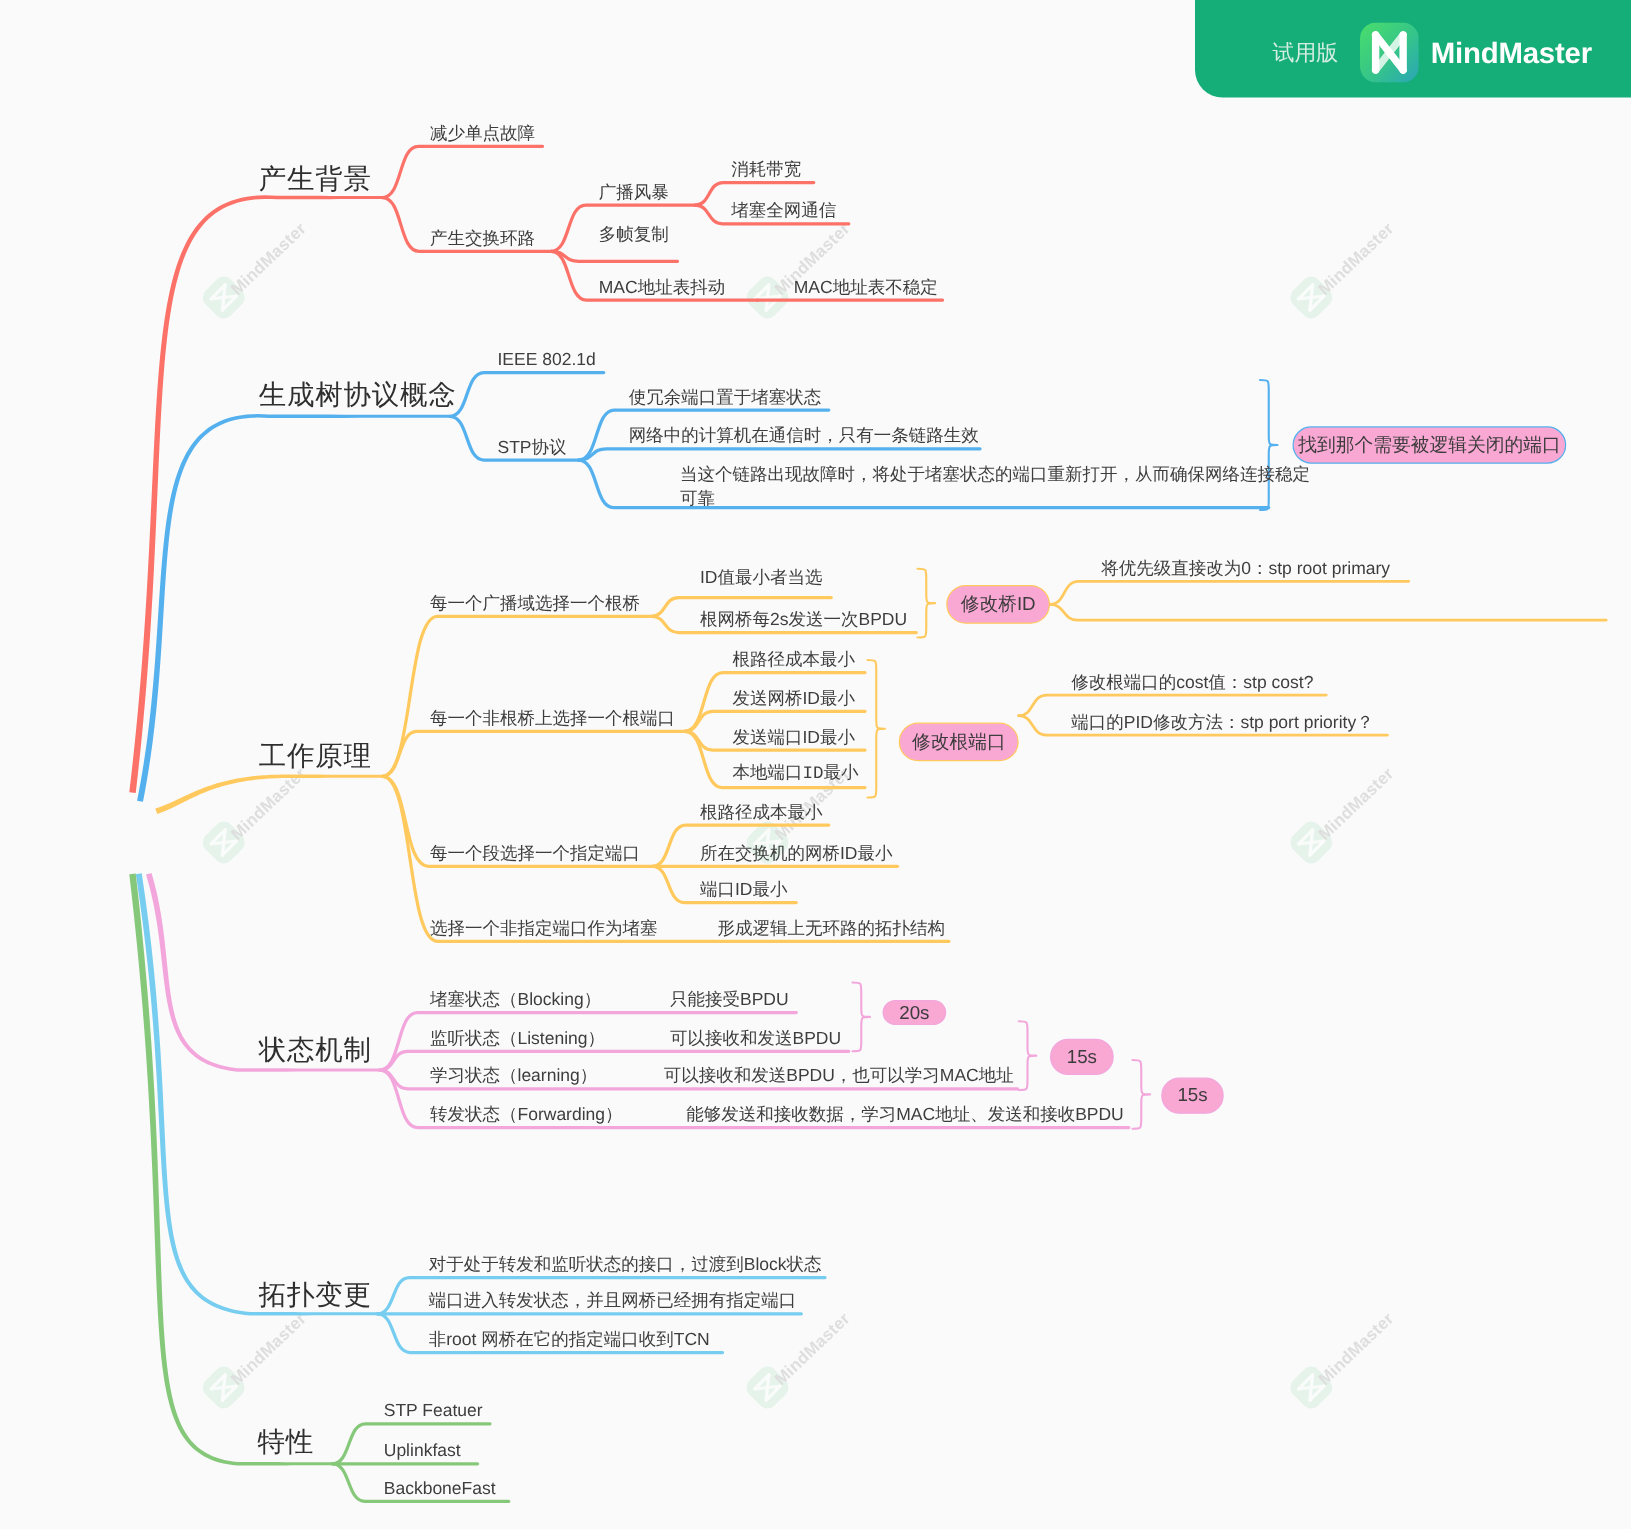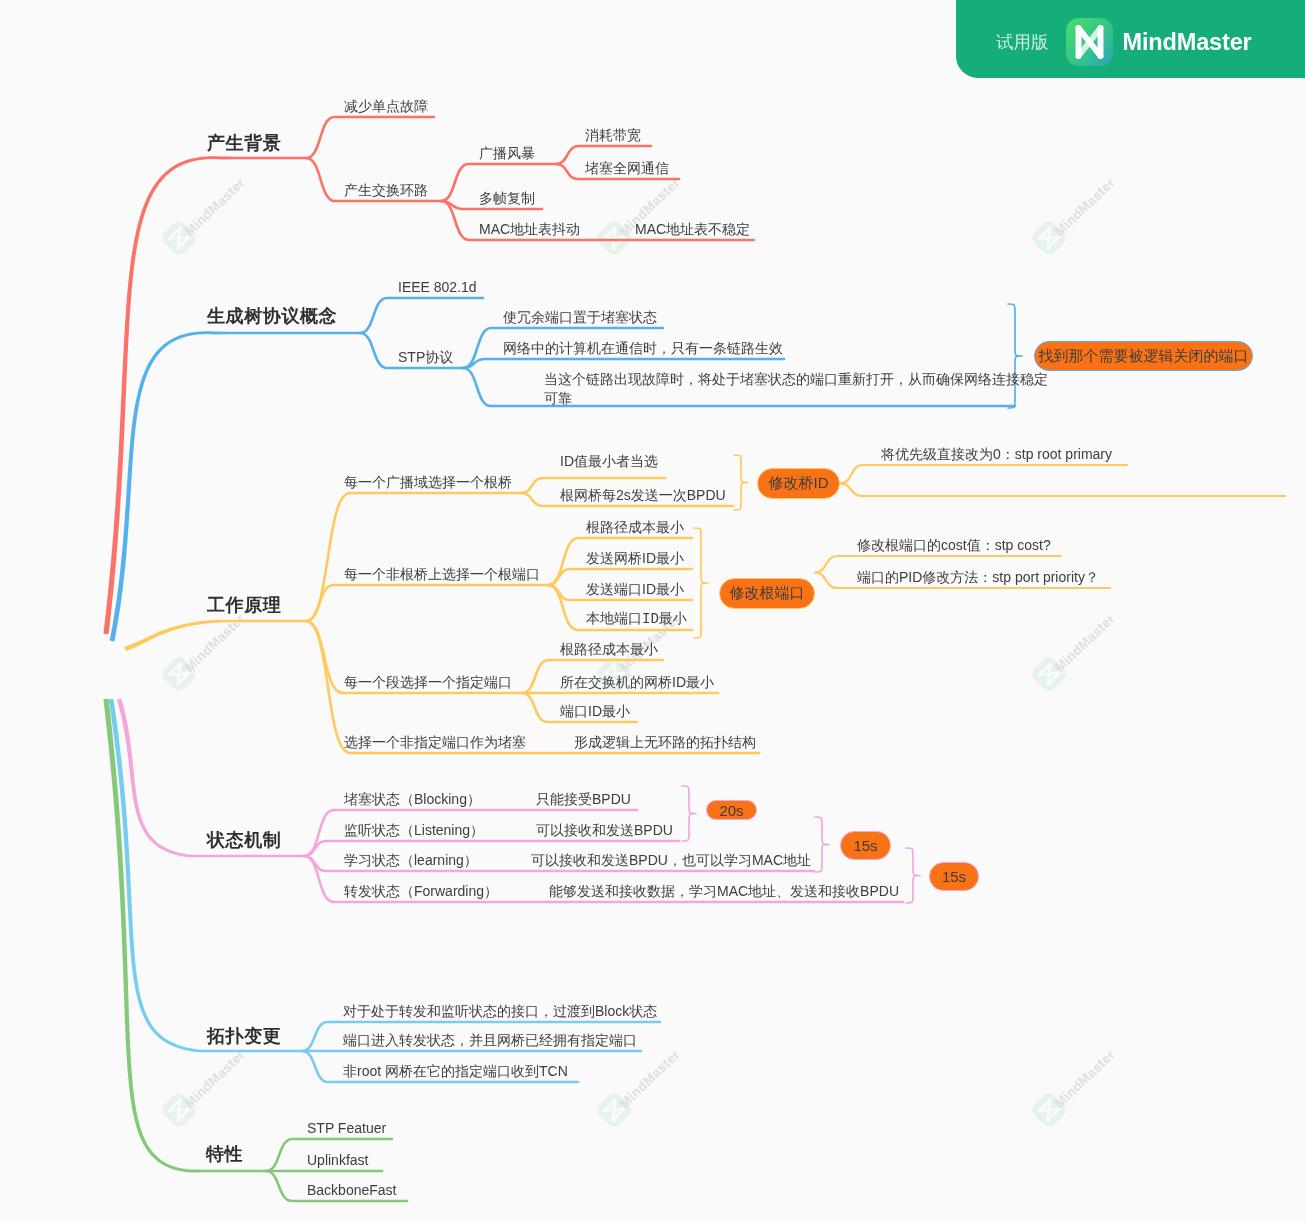--- a/index.html
+++ b/index.html
@@ -27,7 +27,7 @@
   #badge{position:absolute;left:956px;top:0;width:360px;height:78px;
      border-bottom-left-radius:22px;background:#16ae78;
      display:flex;align-items:center;padding-top:6px;box-sizing:border-box;}
-  #badge .trial{font-size:17.5px;color:#d5eee2;margin-left:40px;}
+  #badge .trial{font-size:17.5px;color:#d5eee2;margin-left:62px;}
   #badge .brandname{font-size:23.5px;font-weight:bold;color:#fff;margin-left:10px;letter-spacing:-.15px;}
   #badge .logobox{width:47px;height:48px;display:block;margin-left:17px;}
 </style>

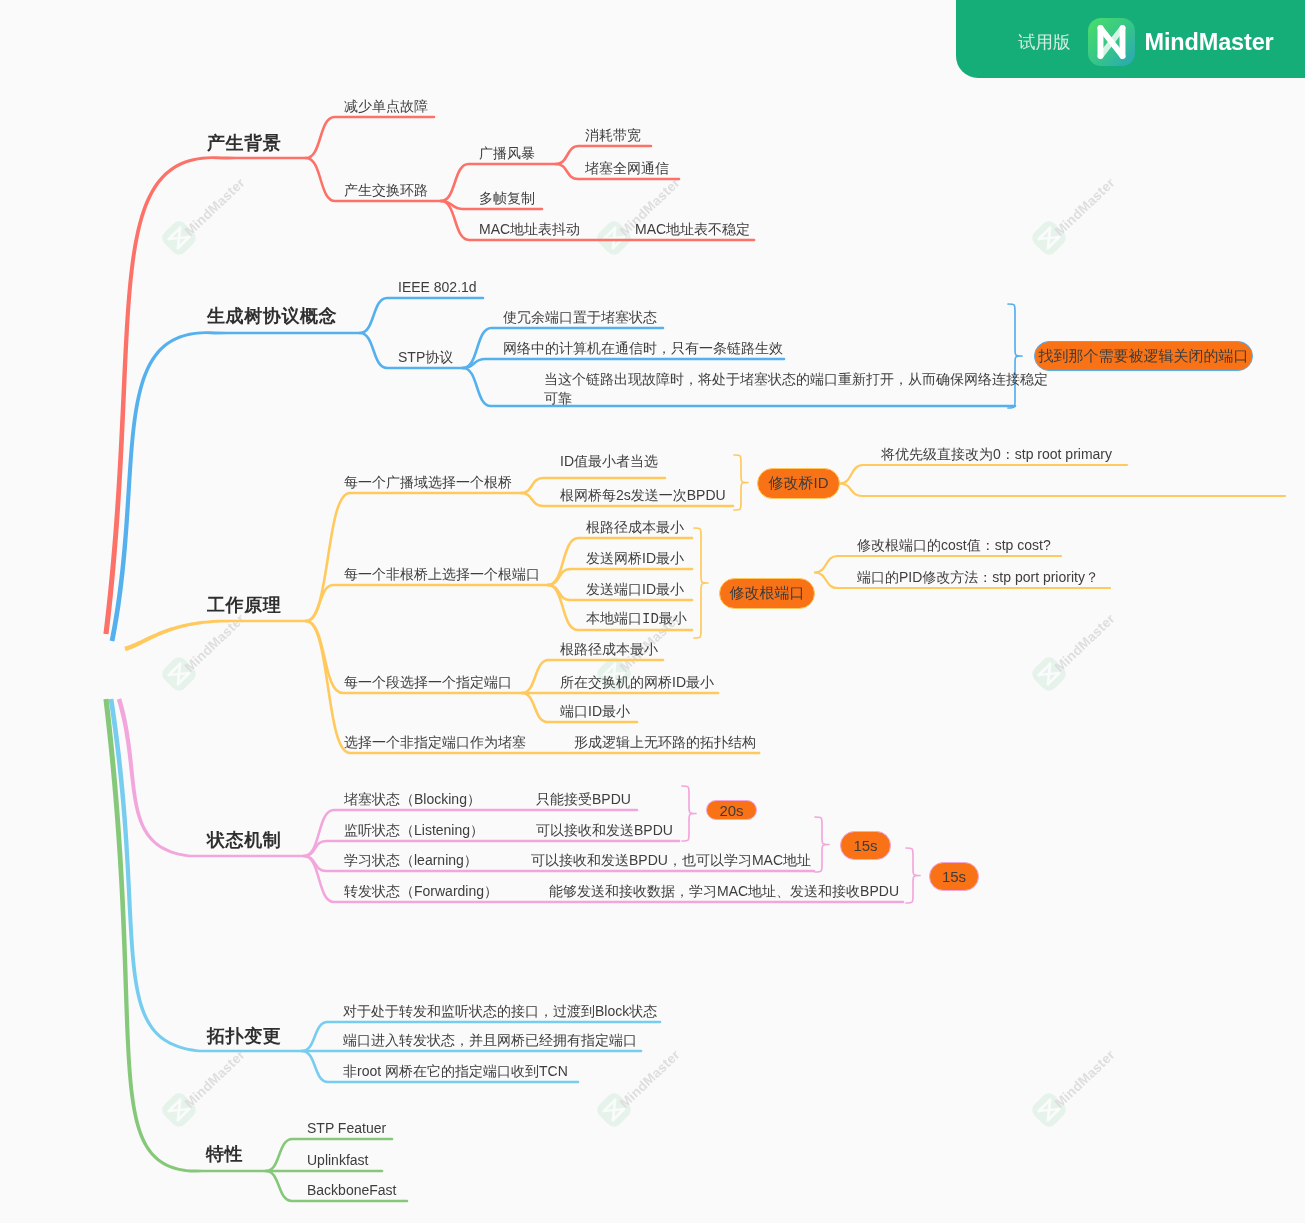--- a/index.html
+++ b/index.html
@@ -17,7 +17,7 @@
   svg.layer{position:absolute;left:0;top:0;width:1305px;height:1223px;overflow:visible;}
   #labels{position:absolute;left:0;top:0;width:1305px;height:1223px;}
   .lbl{position:absolute;white-space:nowrap;color:#3d3d3d;font-size:14px;line-height:19px;}
-  .lbl.t1{font-weight:bold;font-size:18px;color:#2f2f2f;letter-spacing:.6px;line-height:22px;}
+  .lbl.t1{font-weight:normal;font-size:22px;color:#2f2f2f;letter-spacing:.6px;line-height:22px;}
   .lbl.ml{white-space:pre;}
   .rootnode{position:absolute;background:#fff;border-radius:33px;
      box-shadow:0 1px 4px rgba(0,0,0,.10);display:flex;align-items:center;justify-content:center;}

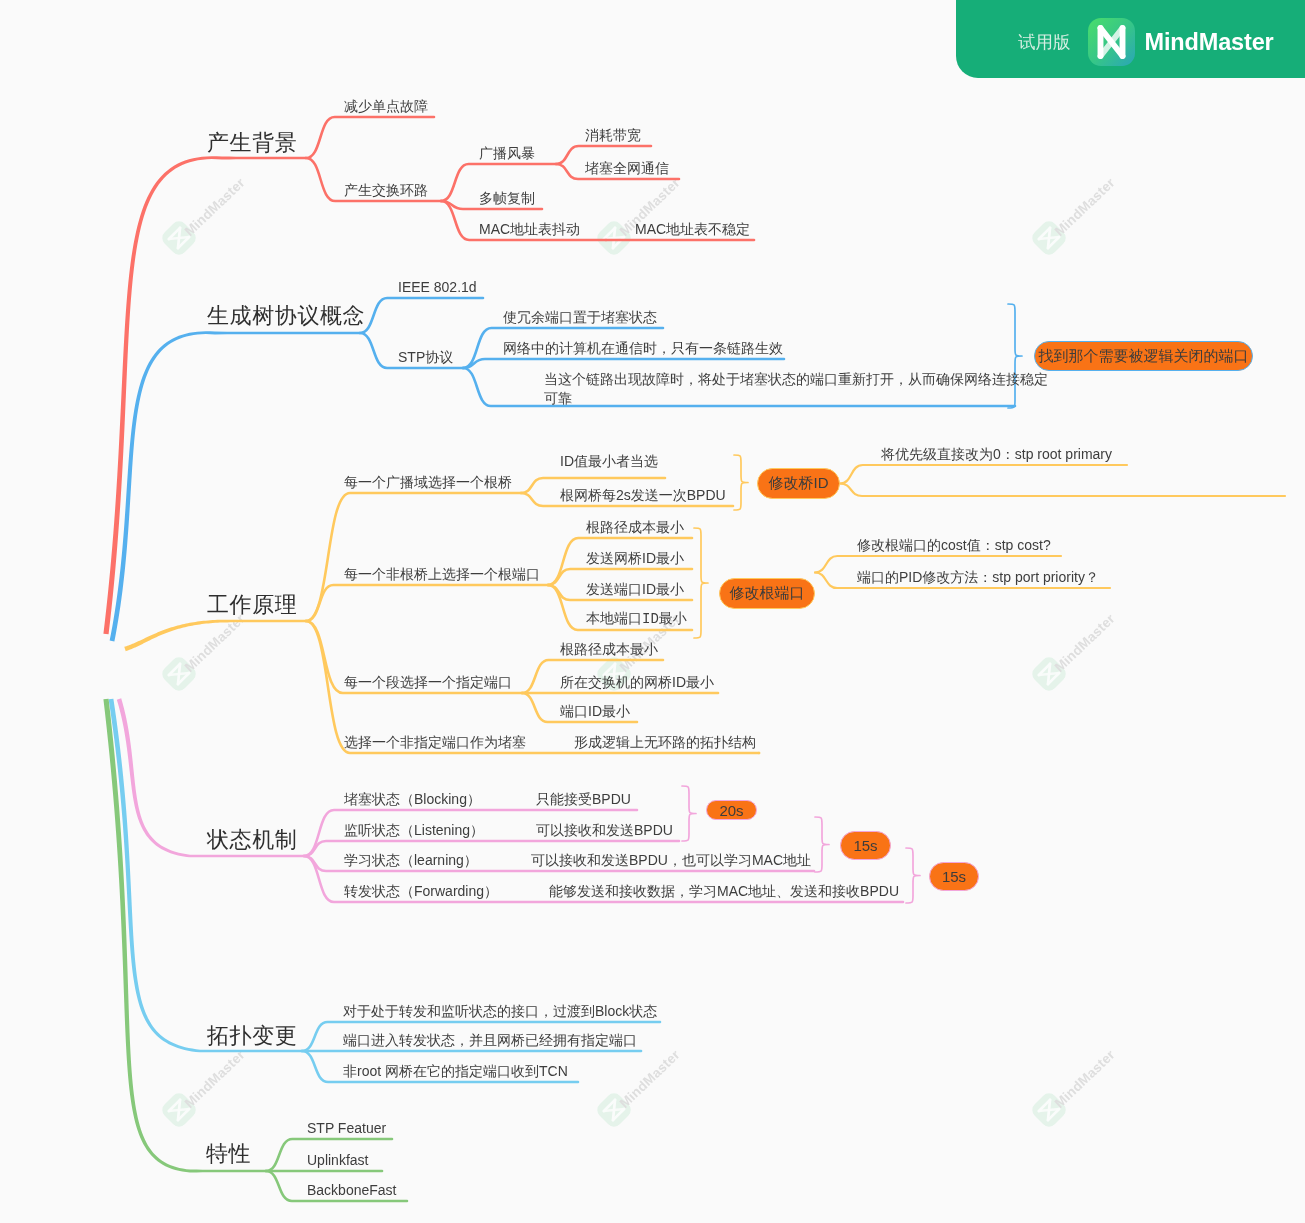--- a/index.html
+++ b/index.html
@@ -188,7 +188,7 @@
       <div class="lbl" style="left: 479px; top: 144px;">广播风暴</div>
       <div class="lbl" style="left: 585px; top: 126px;">消耗带宽</div>
       <div class="lbl" style="left: 585px; top: 159px;">堵塞全网通信</div>
-      <div class="lbl" style="left: 479px; top: 189px;">多帧复制</div>
+      <div class="lbl" style="left: 479px; top: 178px;">多帧复制</div>
       <div class="lbl" style="left: 479px; top: 220px;">MAC地址表抖动</div>
       <div class="lbl" style="left: 635px; top: 220px;">MAC地址表不稳定</div>
       <div class="lbl t1" style="left: 207px; top: 305px;">生成树协议概念</div>

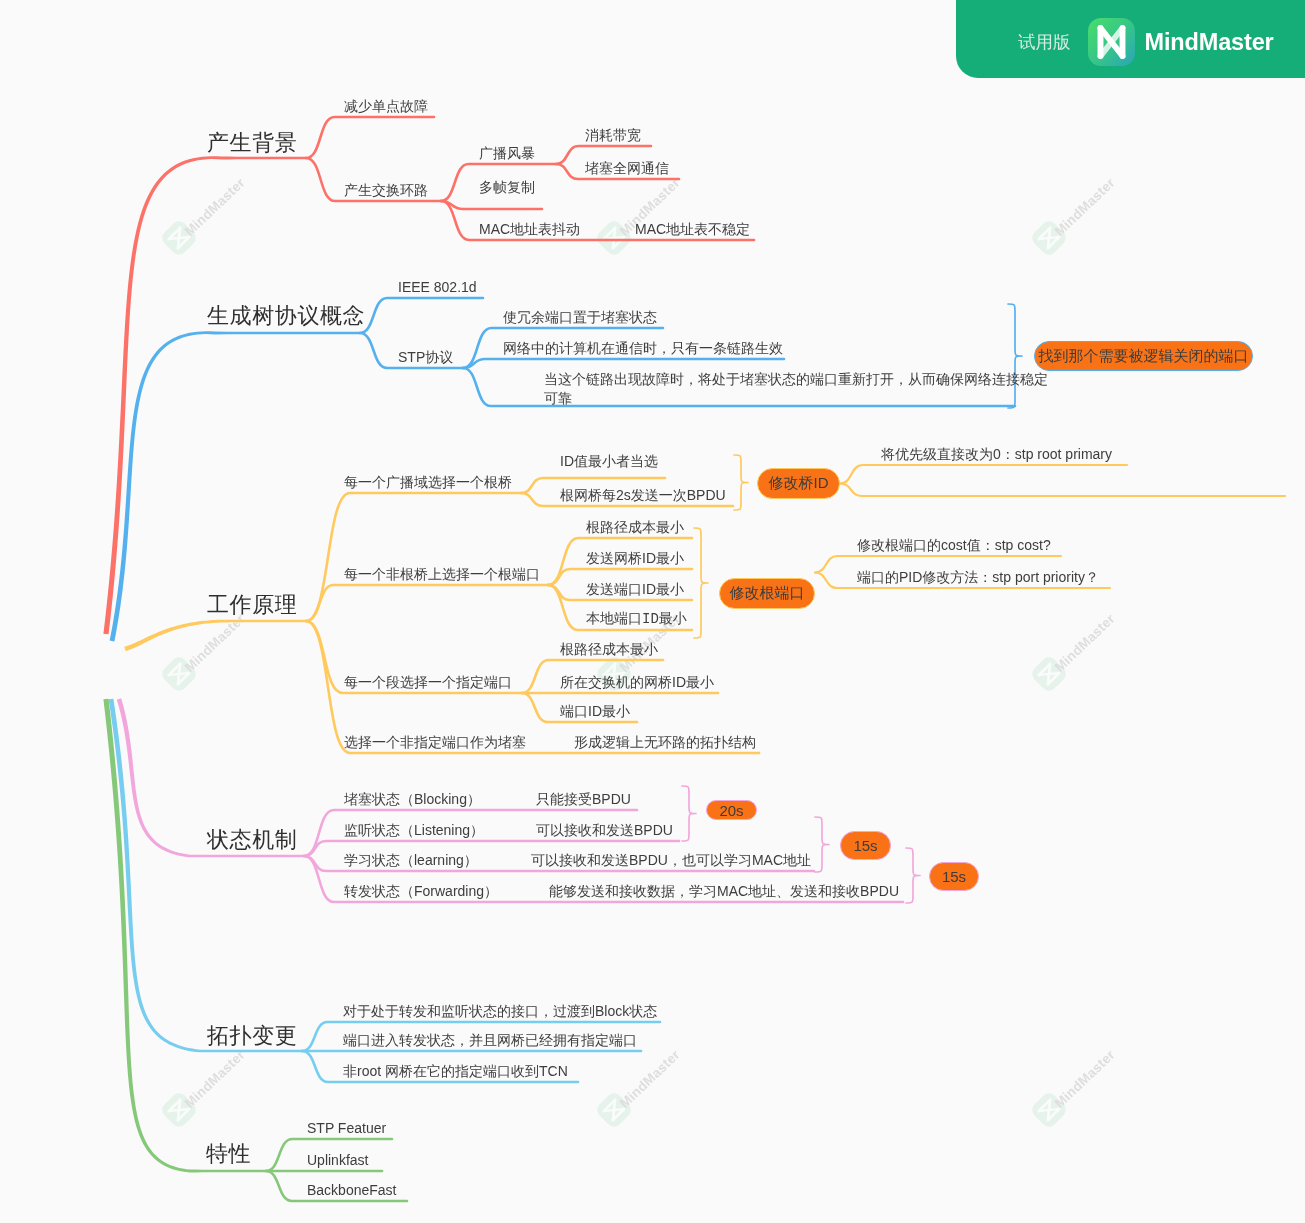--- a/index.html
+++ b/index.html
@@ -23,7 +23,7 @@
      box-shadow:0 1px 4px rgba(0,0,0,.10);display:flex;align-items:center;justify-content:center;}
   .rootnode span{font-size:25px;font-weight:bold;color:#3a3a3a;letter-spacing:0.6px;}
   .sumlbl{position:absolute;display:flex;align-items:center;justify-content:center;
-     border-radius:14px;background:#f97316;font-size:15px;color:#3c3c3c;box-sizing:border-box;}
+     border-radius:14px;background:#f9a8d4;font-size:15px;color:#3c3c3c;box-sizing:border-box;}
   #badge{position:absolute;left:956px;top:0;width:360px;height:78px;
      border-bottom-left-radius:22px;background:#16ae78;
      display:flex;align-items:center;padding-top:6px;box-sizing:border-box;}

